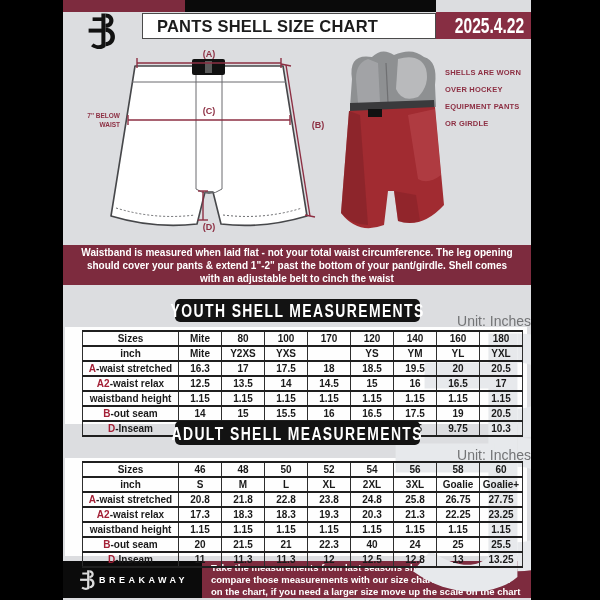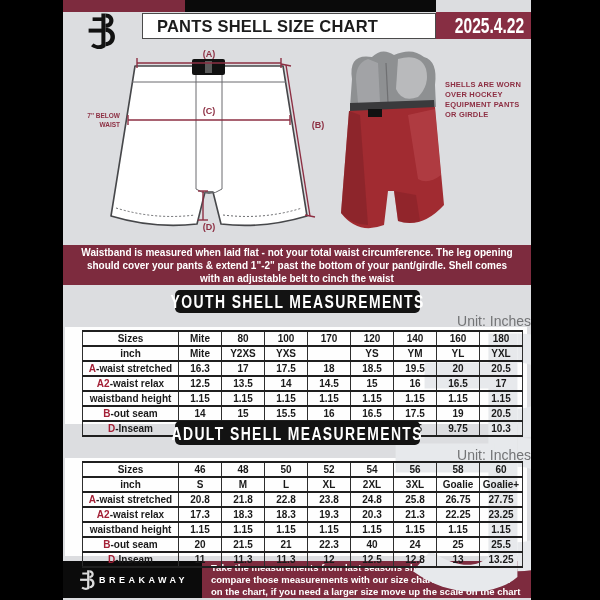--- a/index.html
+++ b/index.html
@@ -23,8 +23,8 @@
   
   .diagram-svg{position:absolute;left:17px;top:48px;}
   .photo-svg{position:absolute;left:275px;top:45px;}
-  .photo-note{position:absolute;left:382px;top:80px;width:92px;color:#8d2f43;
-              font-size:7.5px;font-weight:bold;line-height:10px;white-space:pre-line;letter-spacing:0.2px;}
+  .photo-note{position:absolute;left:382px;top:64px;width:92px;color:#8d2f43;
+              font-size:7.5px;font-weight:bold;line-height:17px;white-space:pre-line;letter-spacing:0.2px;}
 
   
   .notice{position:absolute;left:0;top:245px;width:468px;height:40px;background:#7d2b3e;

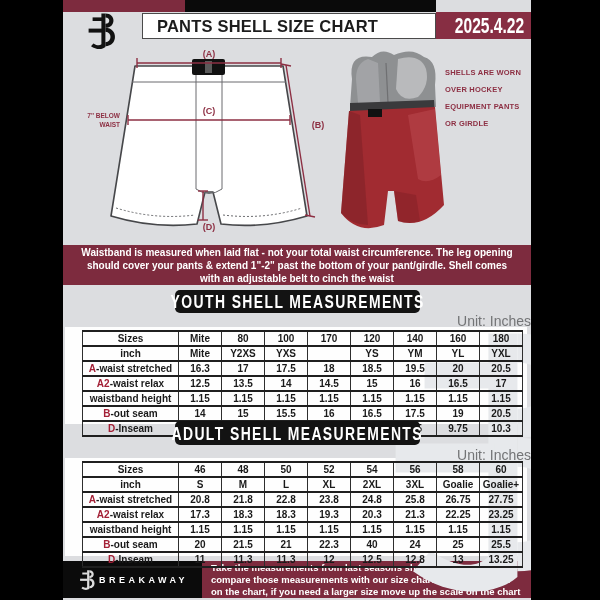--- a/index.html
+++ b/index.html
@@ -37,7 +37,7 @@
           display:flex;align-items:center;justify-content:center;z-index:4;}
   .banner .banner-text{color:#fff;font-size:15px;font-weight:bold;letter-spacing:1.5px;white-space:nowrap;
           display:inline-block;transform:scale(0.93,1.22);}
-  .banner.youth{top:290px;}
+  .banner.youth{top:299px;}
   .banner.adult{top:421px;height:24px;}
   .unit{position:absolute;left:0;width:468px;text-align:right;color:#737476;font-size:14px;z-index:4;}
   .unit.youth{top:313px;}

